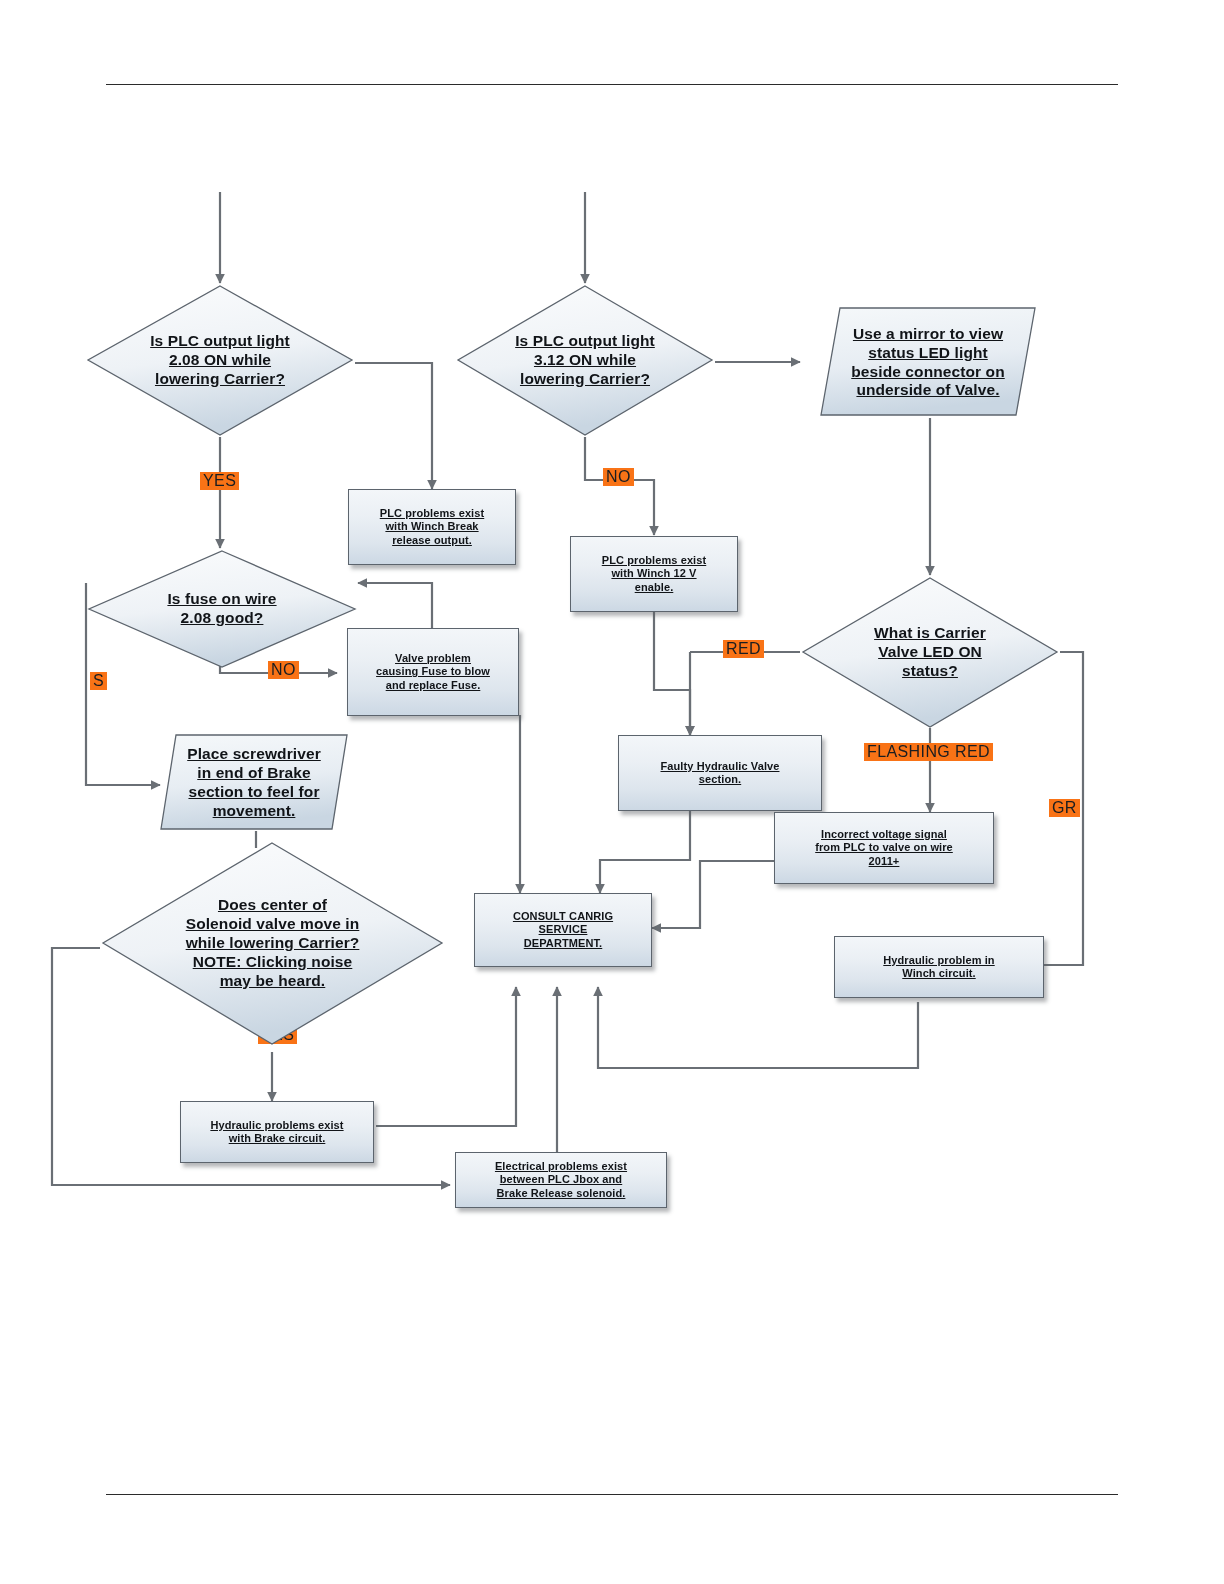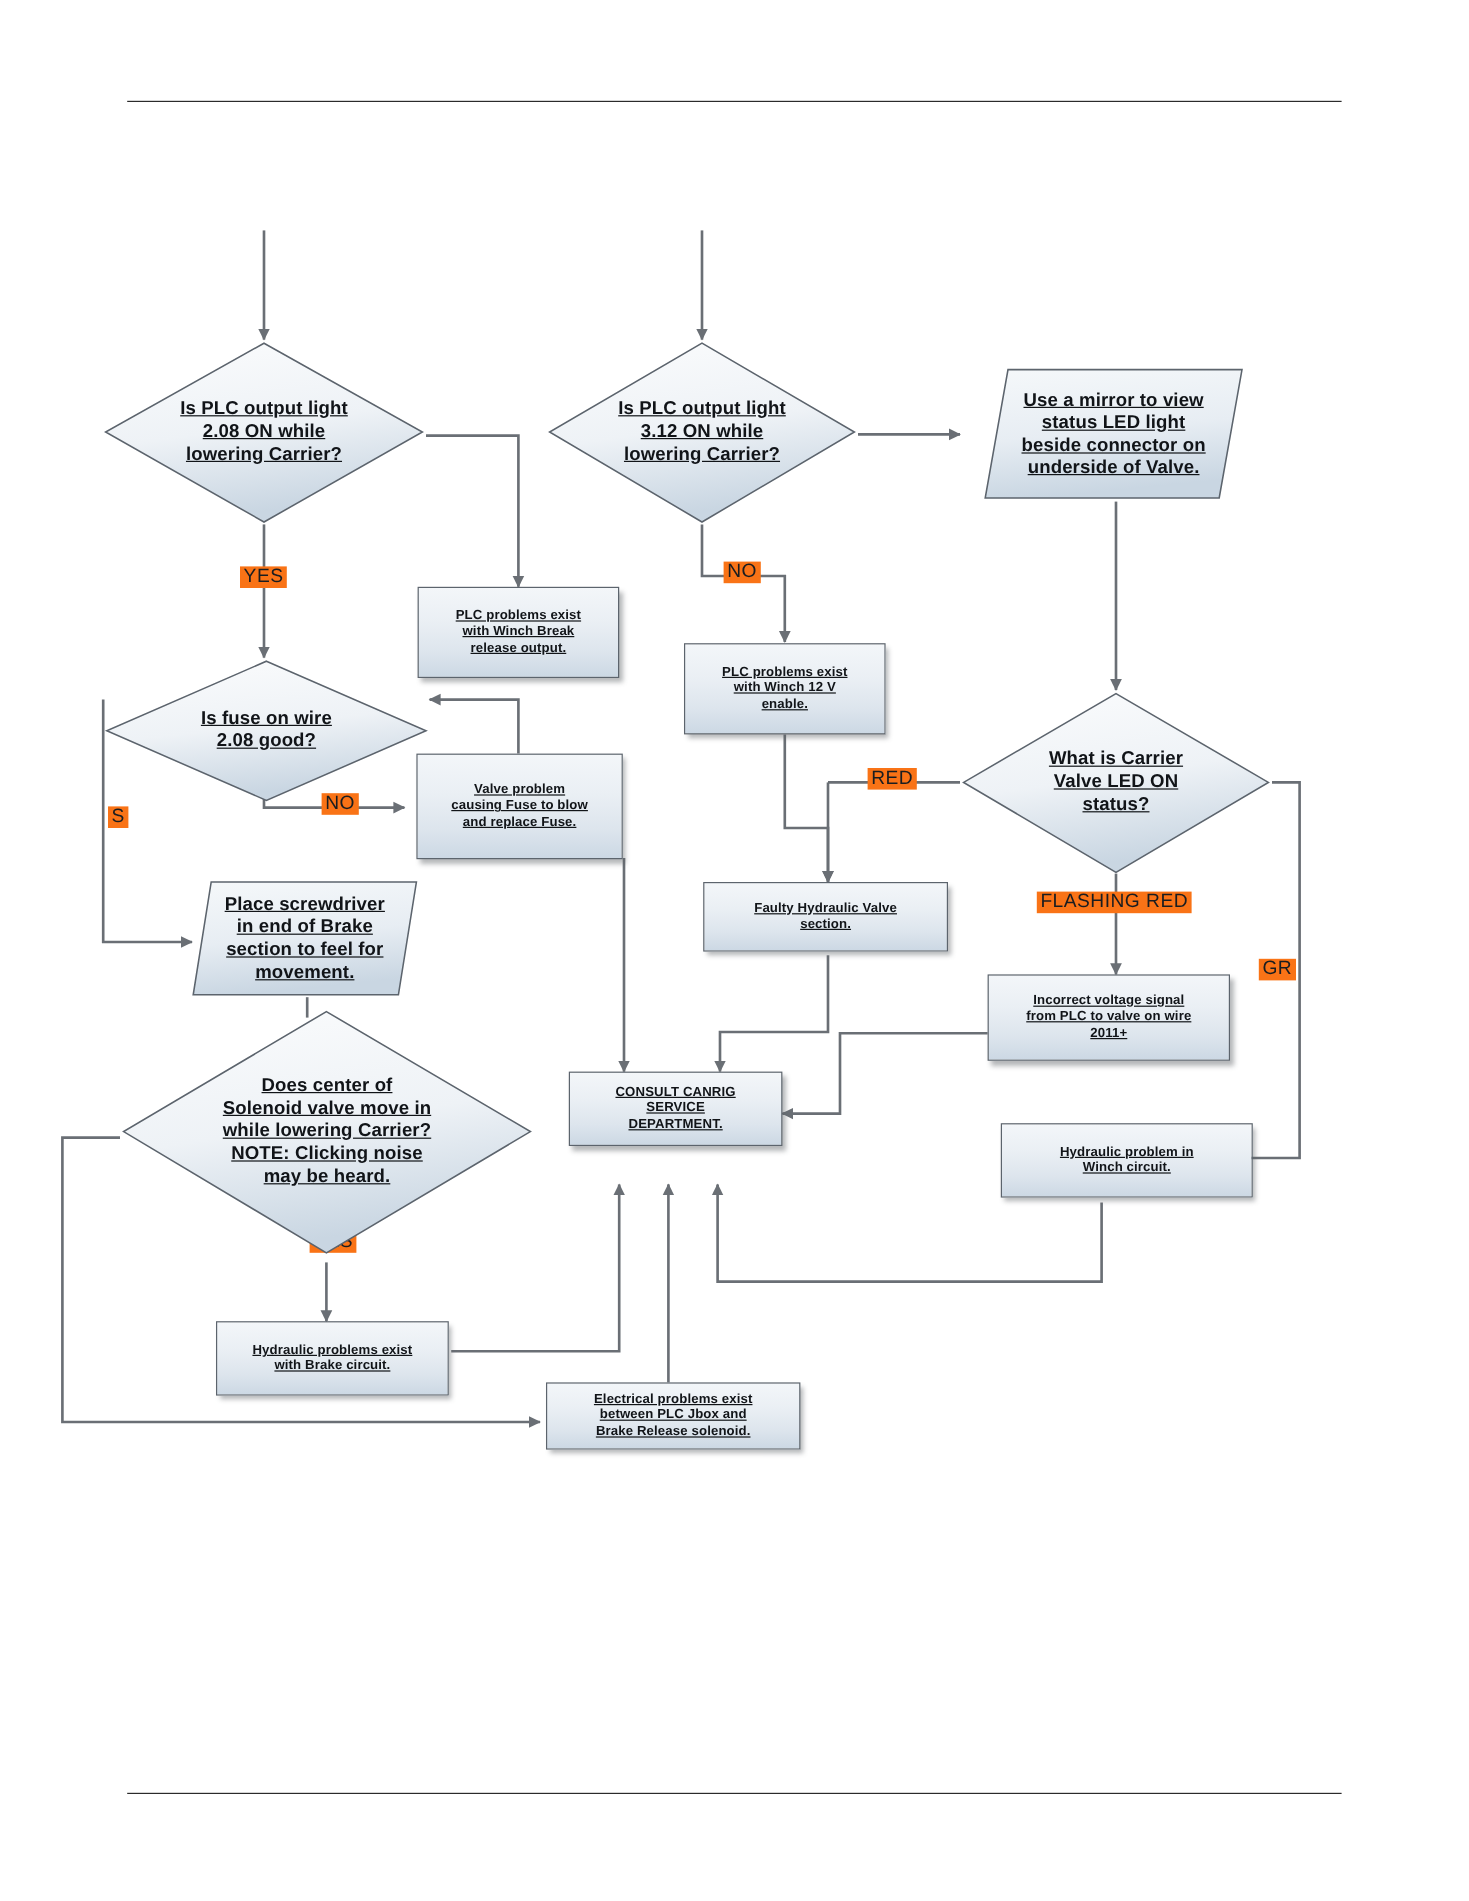--- a/index.html
+++ b/index.html
@@ -304,7 +304,7 @@
     </span>
   </div>
 
-  <div class="node box" style="left:586px; top:735px; width:204px; height:58px;">
+  <div class="node box" style="left:618px; top:735px; width:204px; height:76px;">
     <span class="txt">
       <span>Faulty Hydraulic Valve</span><br>
       <span>section.</span>

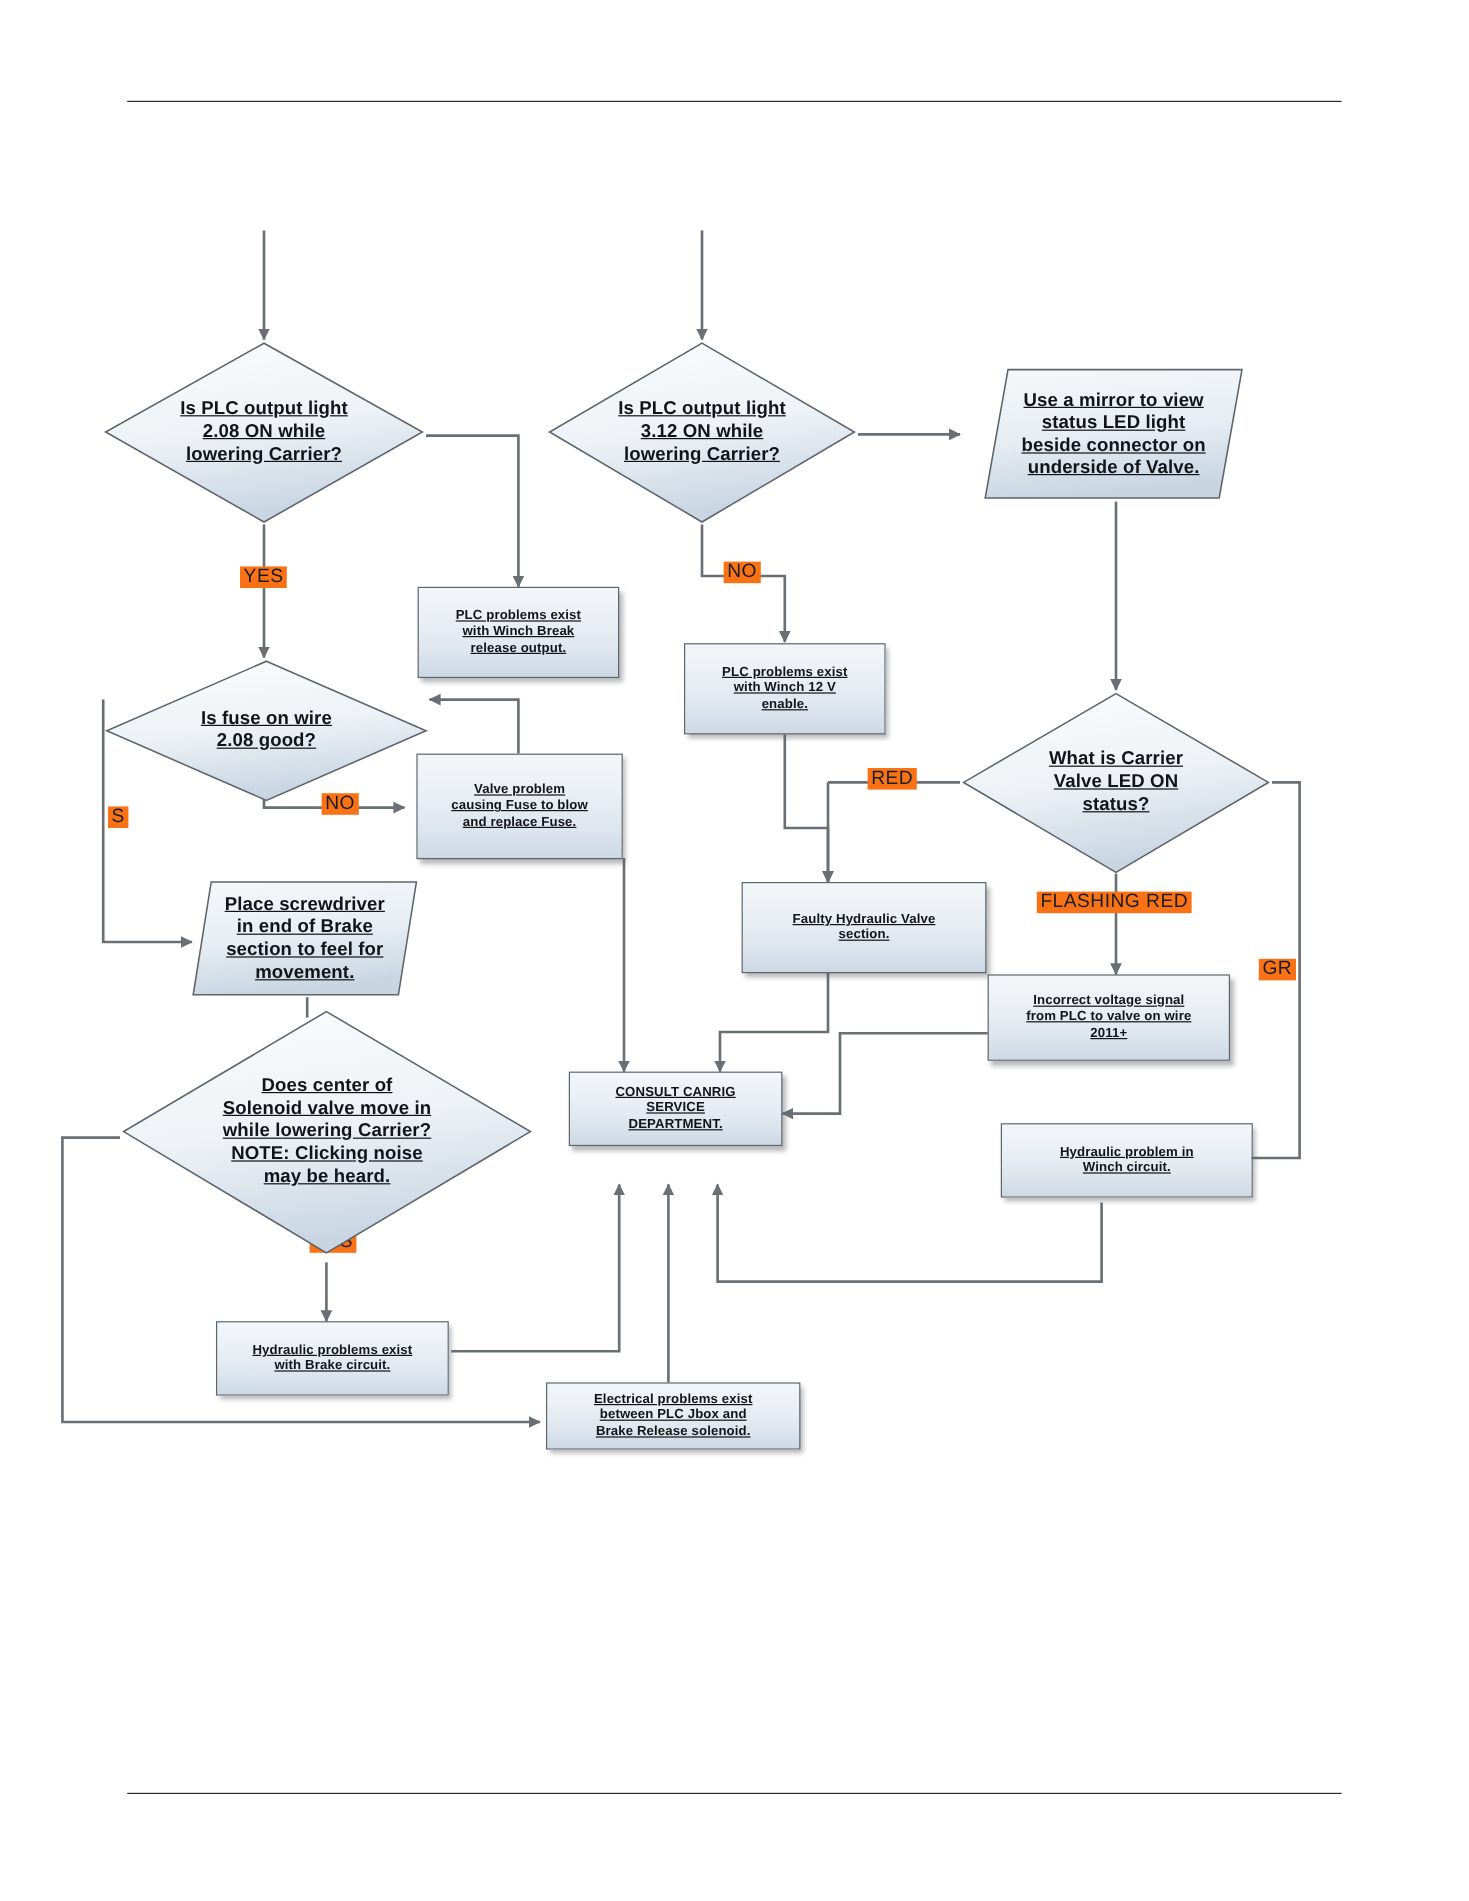--- a/index.html
+++ b/index.html
@@ -329,7 +329,7 @@
     </span>
   </div>
 
-  <div class="node box" style="left:823px; top:812px; width:202px; height:72px;">
+  <div class="node box" style="left:774px; top:812px; width:220px; height:72px;">
     <span class="txt">
       <span>Incorrect voltage signal</span><br>
       <span>from PLC to valve on wire</span><br>

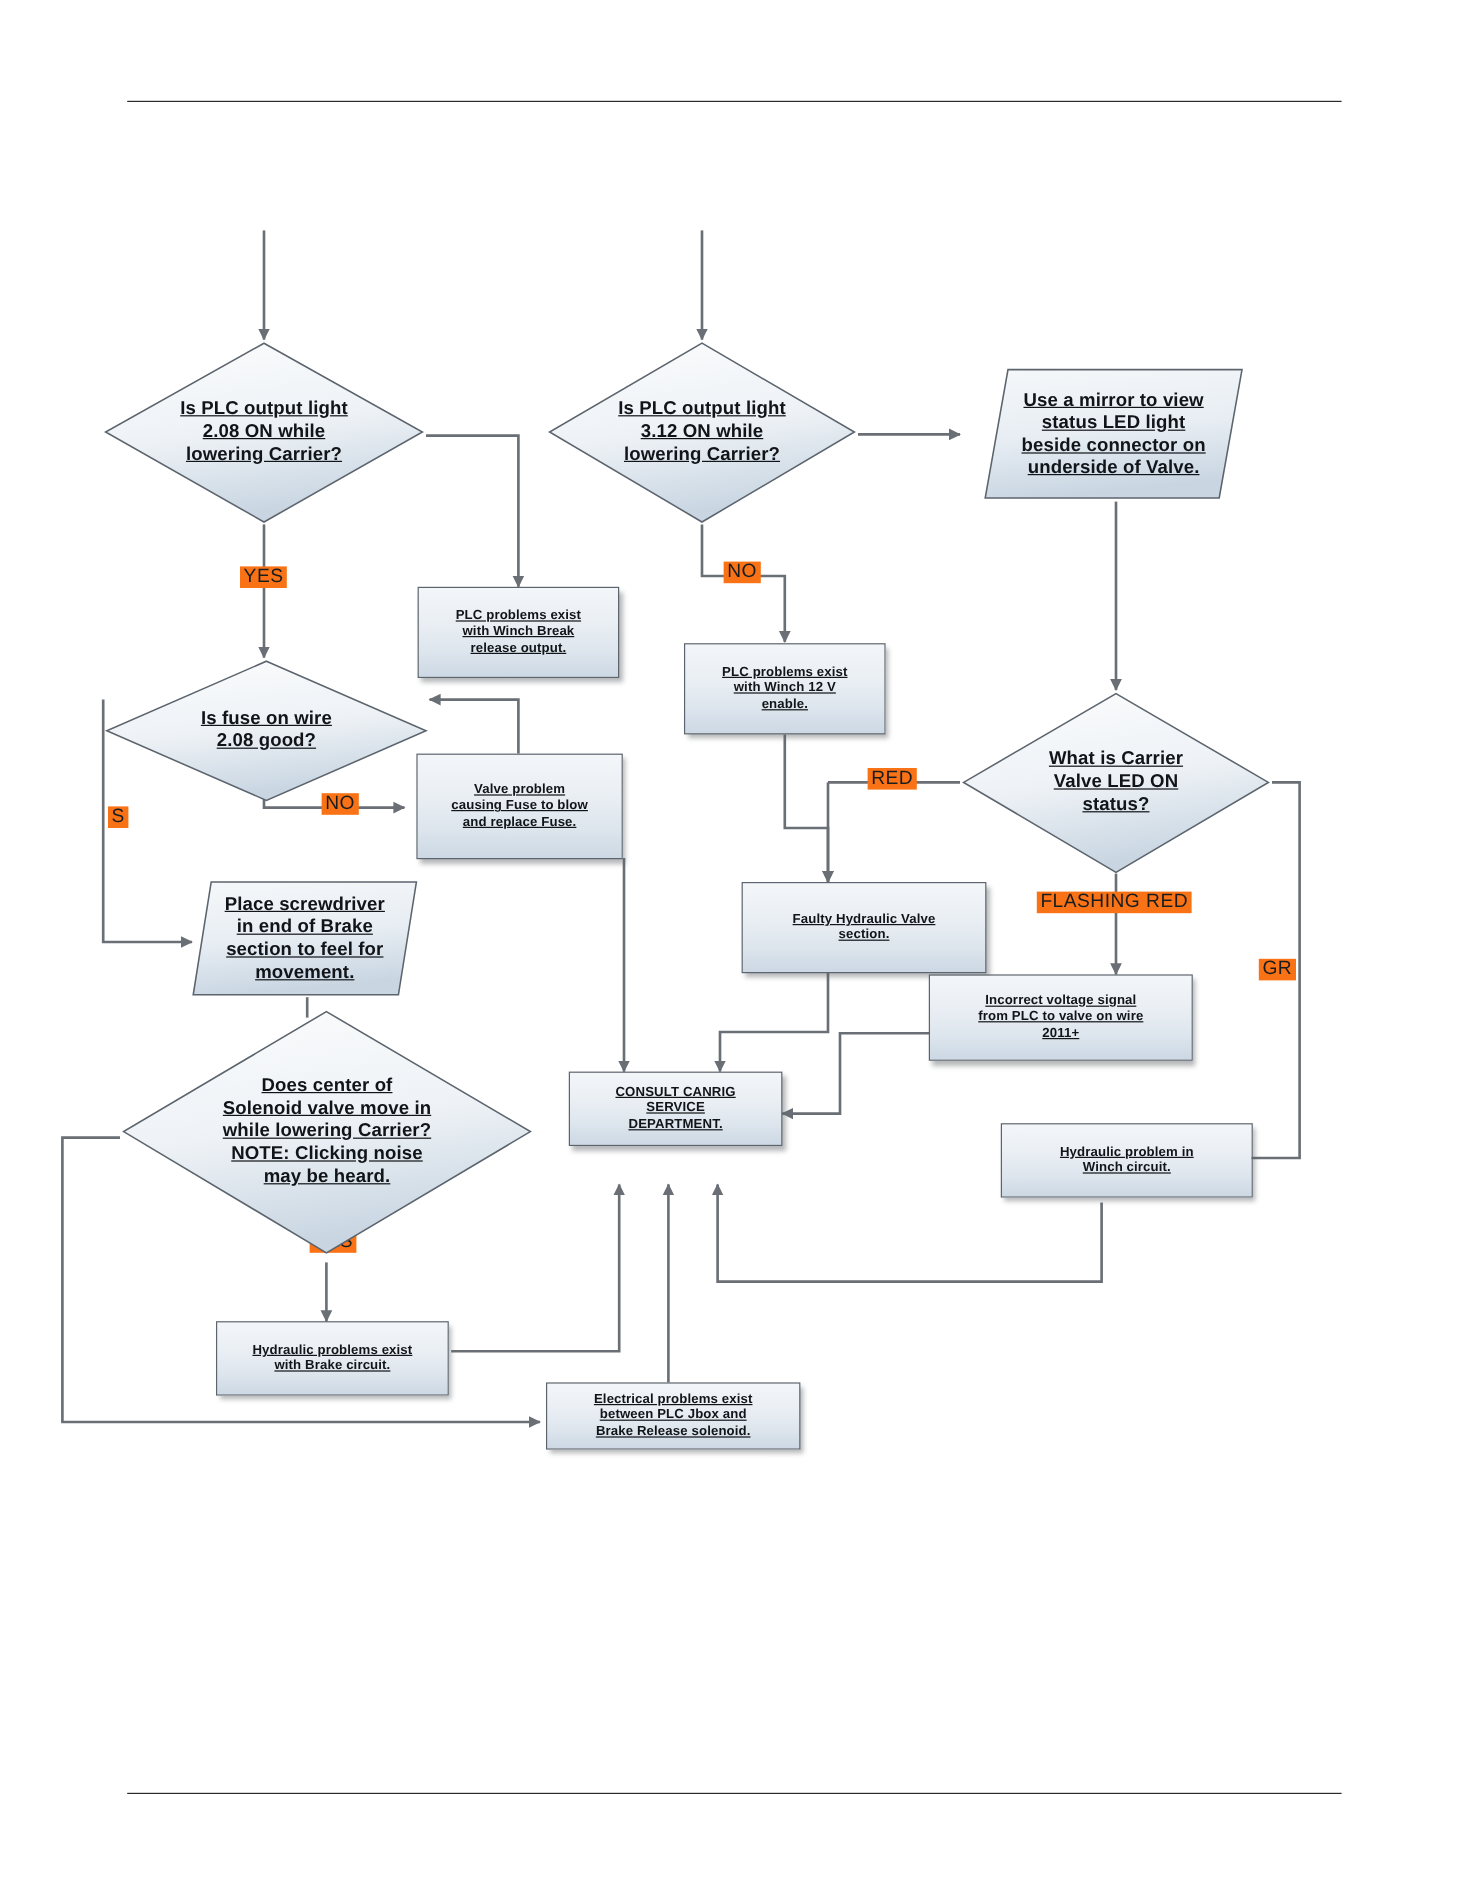--- a/index.html
+++ b/index.html
@@ -337,7 +337,7 @@
     </span>
   </div>
 
-  <div class="node box" style="left:474px; top:893px; width:178px; height:62px;">
+  <div class="node box" style="left:474px; top:893px; width:178px; height:74px;">
     <span class="txt">
       <span>CONSULT CANRIG</span><br>
       <span>SERVICE</span><br>

